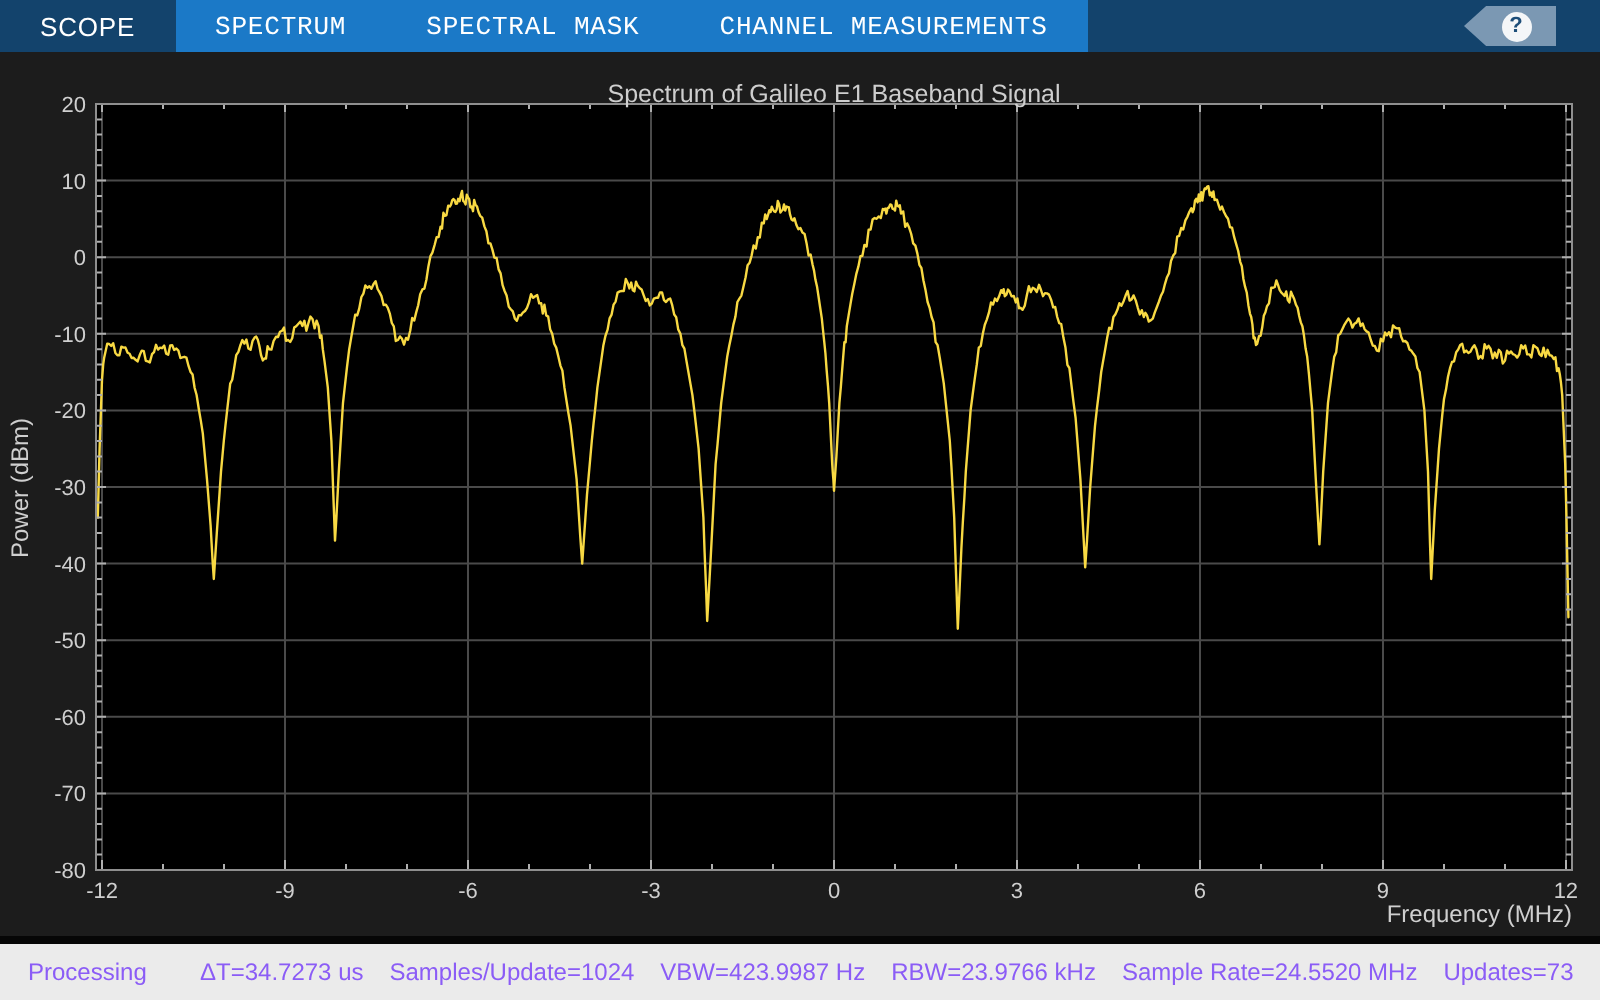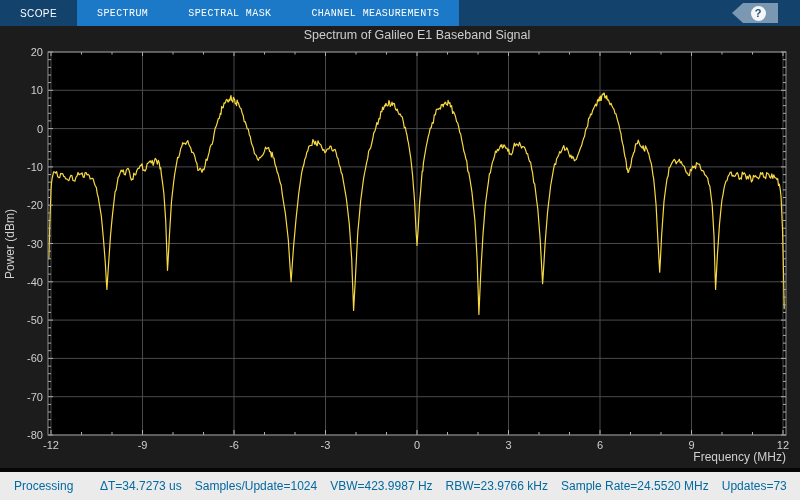--- a/index.html
+++ b/index.html
@@ -8,7 +8,7 @@
 
   
   .toolbar{height:26px;display:flex;align-items:stretch;background:#13436c;position:relative;}
-  .tab{display:flex;align-items:center;padding:0 20px;color:#fff;font-size:10px;letter-spacing:.4px;cursor:default;white-space:nowrap;}
+  .tab{display:flex;align-items:center;padding:0 20px;color:#fff;font-size:13px;letter-spacing:.4px;cursor:default;white-space:nowrap;}
   .tab-group-active{display:flex;background:#1b79c7;font-family:Liberation Mono, monospace;}
   .toolbar-spacer{flex:1;}
   .help-btn{position:absolute;right:22px;top:3px;width:46px;height:20px;background:#7b98b3;

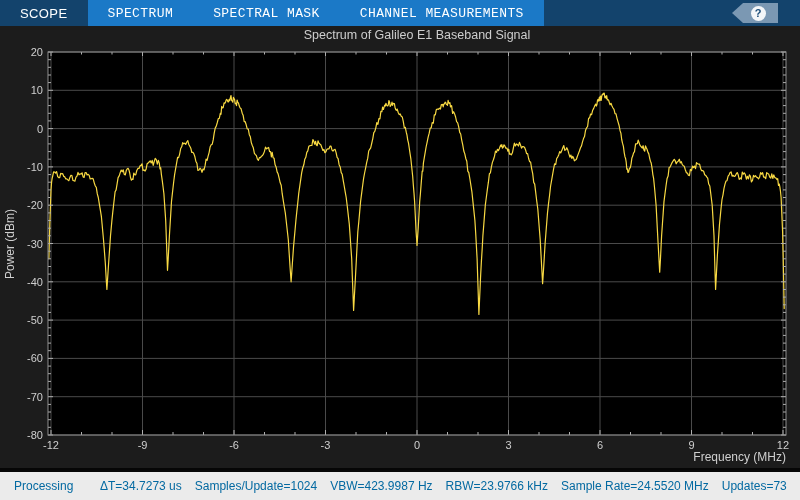--- a/index.html
+++ b/index.html
@@ -18,7 +18,7 @@
 
   
   .figure{position:relative;width:800px;height:442px;background:#1c1c1c;}
-  .chart-title{position:absolute;left:48px;top:2px;width:738px;text-align:center;color:#cecece;font-size:12.5px;}
+  .chart-title{position:absolute;left:48px;top:14px;width:738px;text-align:center;color:#cecece;font-size:12.5px;}
   .ylab{position:absolute;left:-40px;top:211px;width:100px;text-align:center;color:#cfcfcf;font-size:12px;transform:rotate(-90deg);}
   .xlab{position:absolute;left:48px;top:424px;width:738px;text-align:right;color:#cfcfcf;font-size:12px;}
   svg{position:absolute;left:0;top:0;}

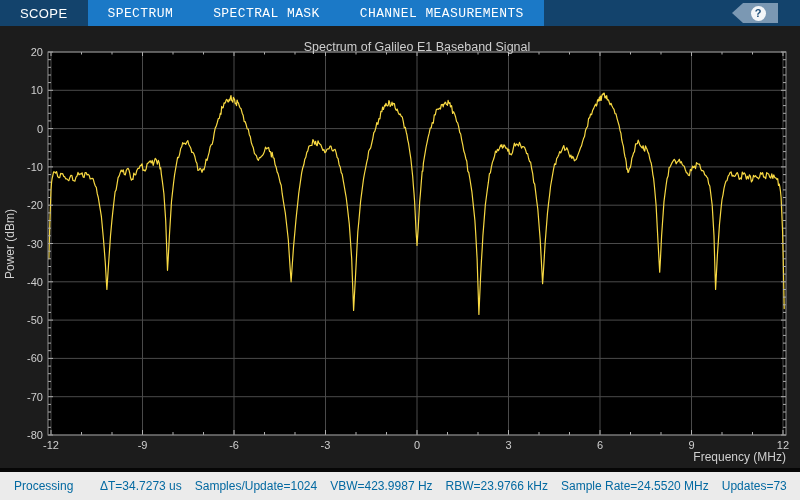--- a/index.html
+++ b/index.html
@@ -25,7 +25,7 @@
 
   
   .statusgap{height:4px;background:#060606;}
-  .statusbar{height:28px;background:#ebebeb;display:flex;align-items:center;font-size:12px;color:#0369a1;white-space:nowrap;overflow:hidden;}
+  .statusbar{height:28px;background:#ebebeb;display:flex;align-items:center;font-size:12px;color:#8b5cf6;white-space:nowrap;overflow:hidden;}
   .status-mode{margin-left:14px;width:86px;flex:none;}
   .status-stat{margin-right:13px;flex:none;}
 </style>

